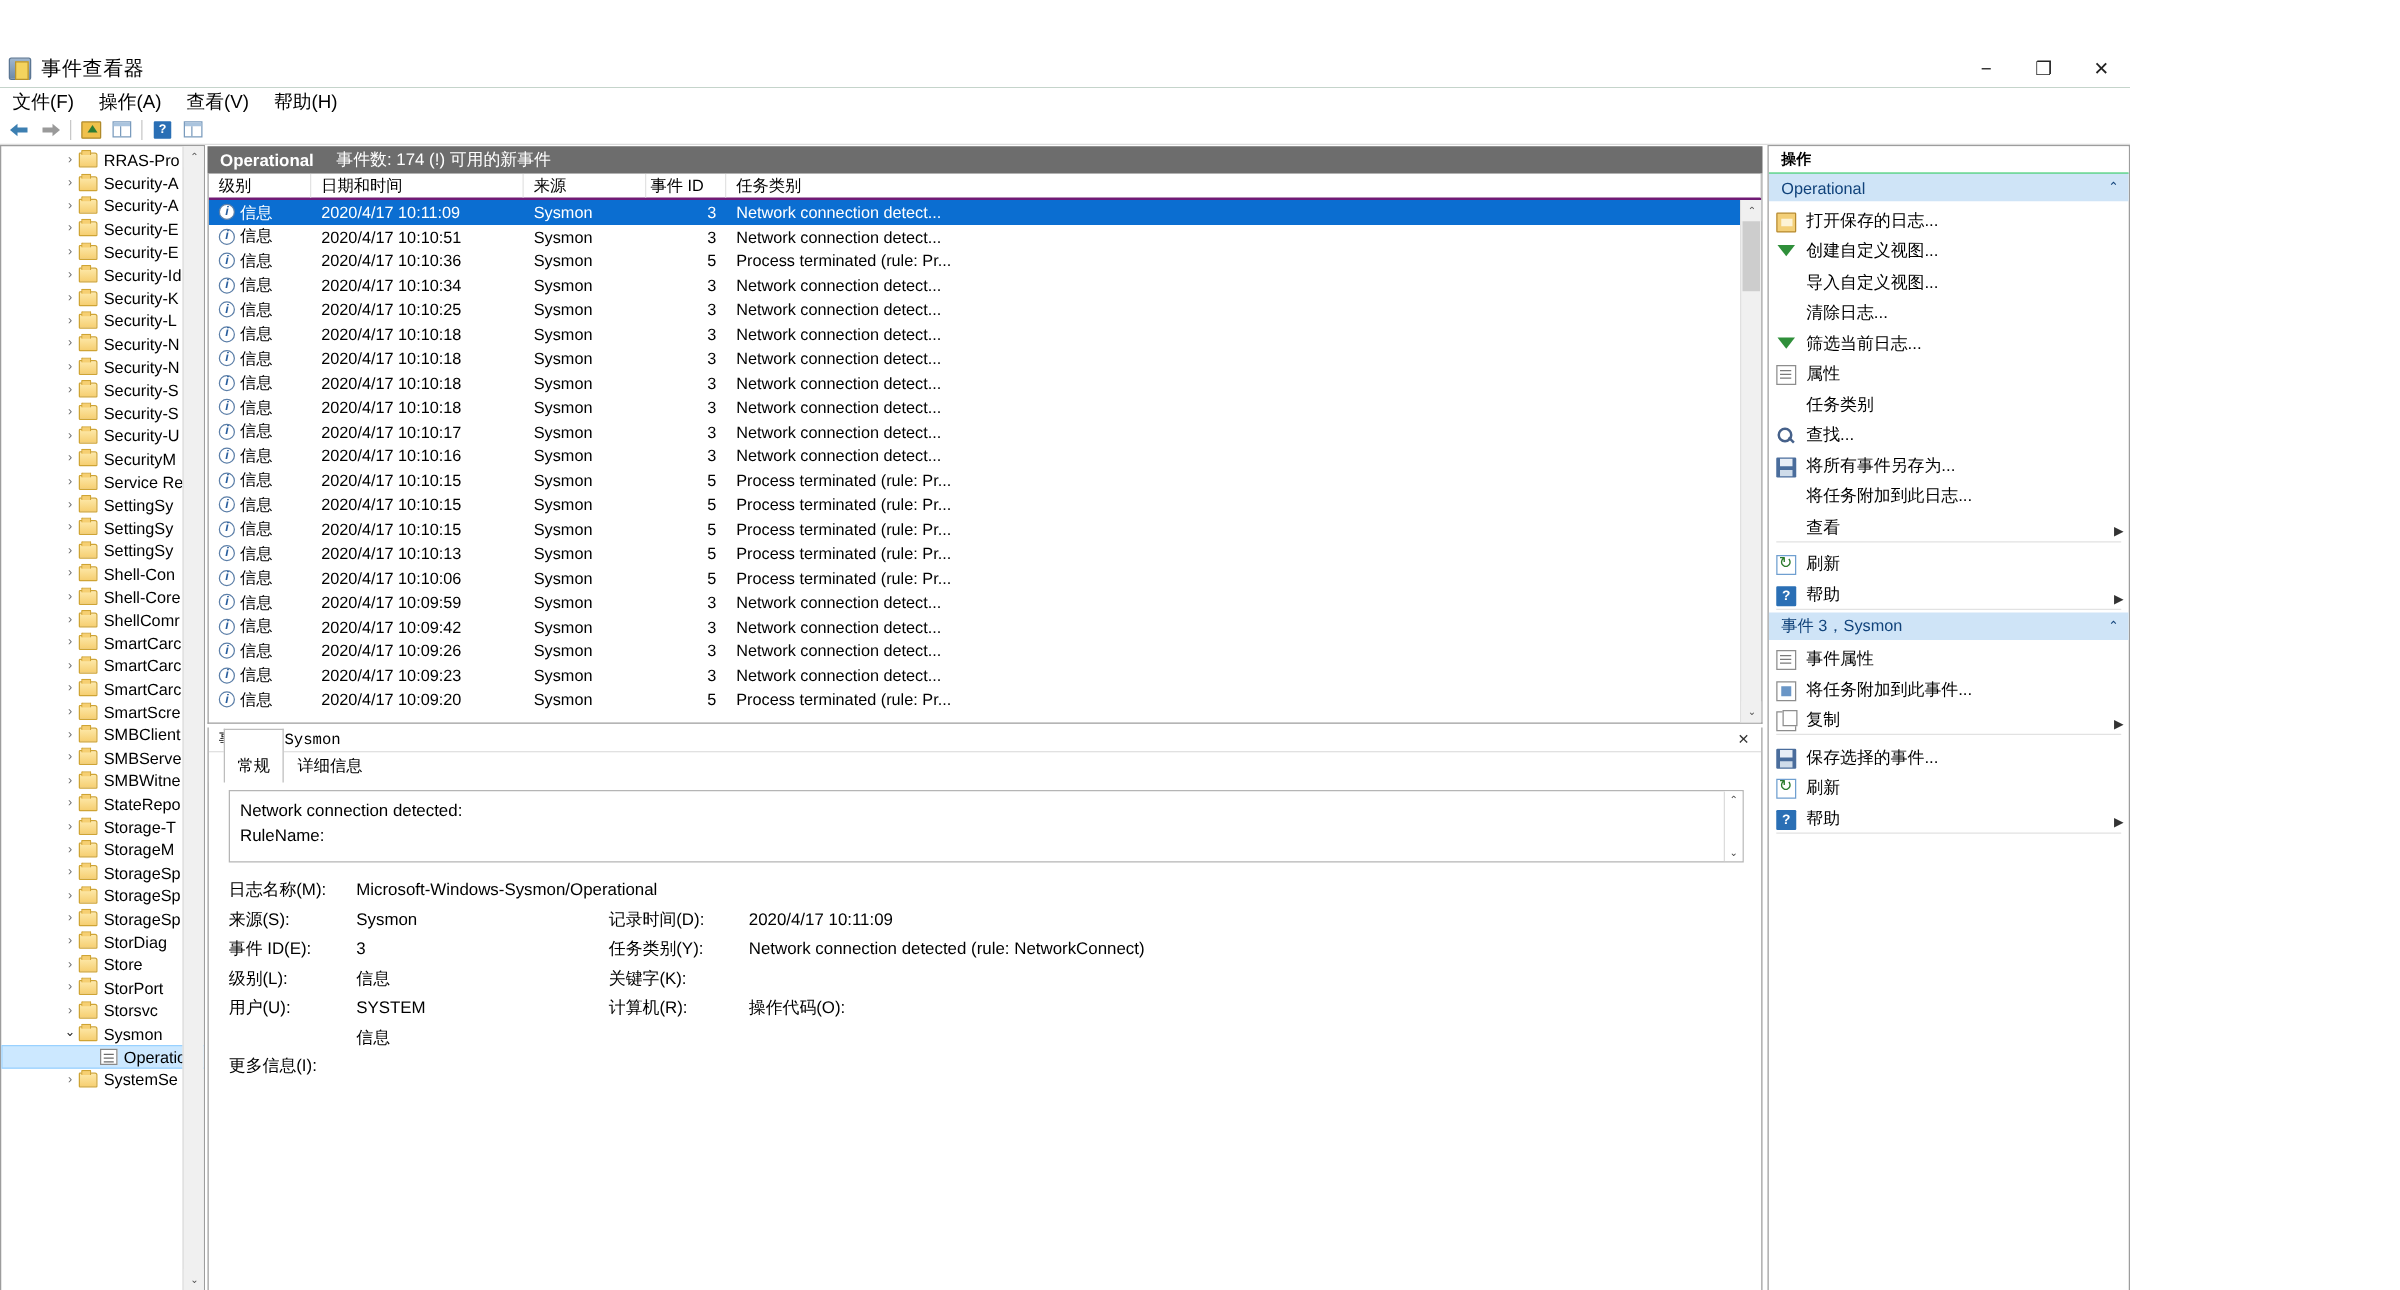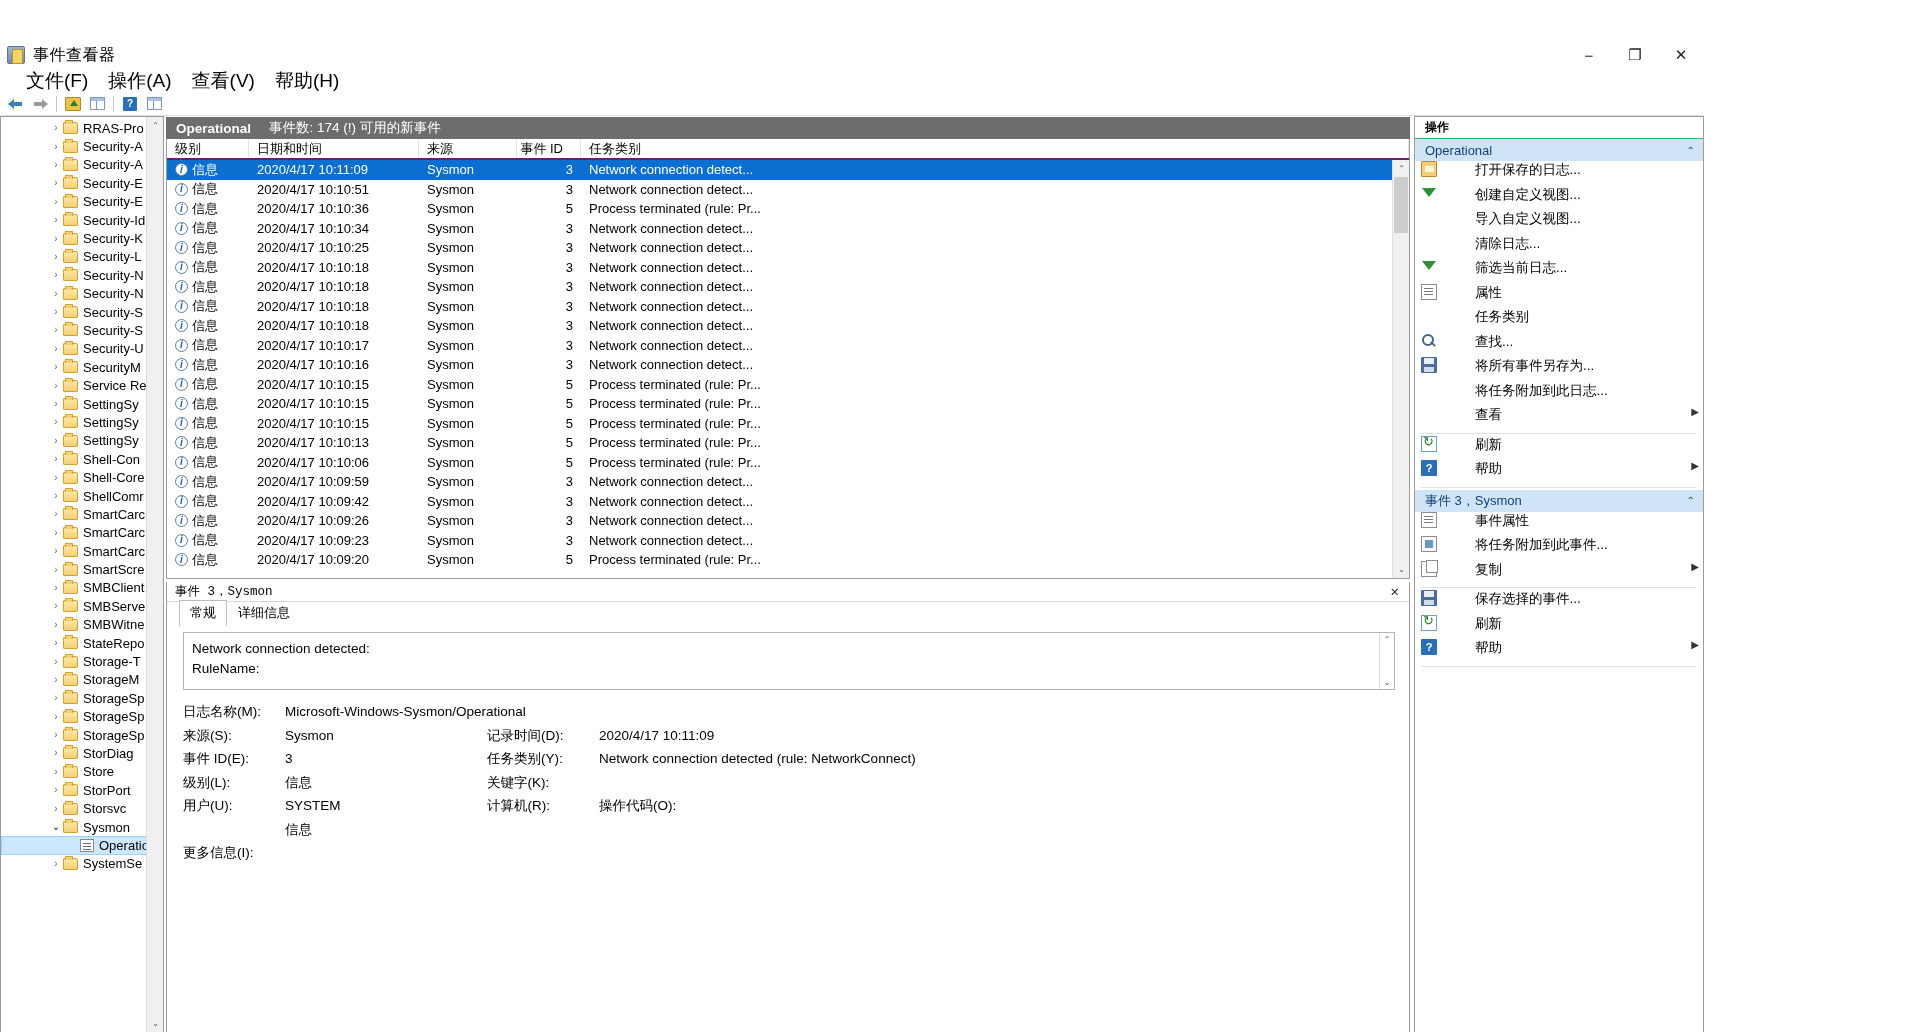--- a/index.html
+++ b/index.html
@@ -69,10 +69,10 @@
     height: 22px;
     display: flex;
     align-items: center;
-    padding-left: 16px;
+    padding-left: 0;
     background: #ffffff;
     flex: 0 0 22px;
-    font-size: 19px;
+    font-size: 15px;
   }
   .menu-item {
     padding: 2px 10px;

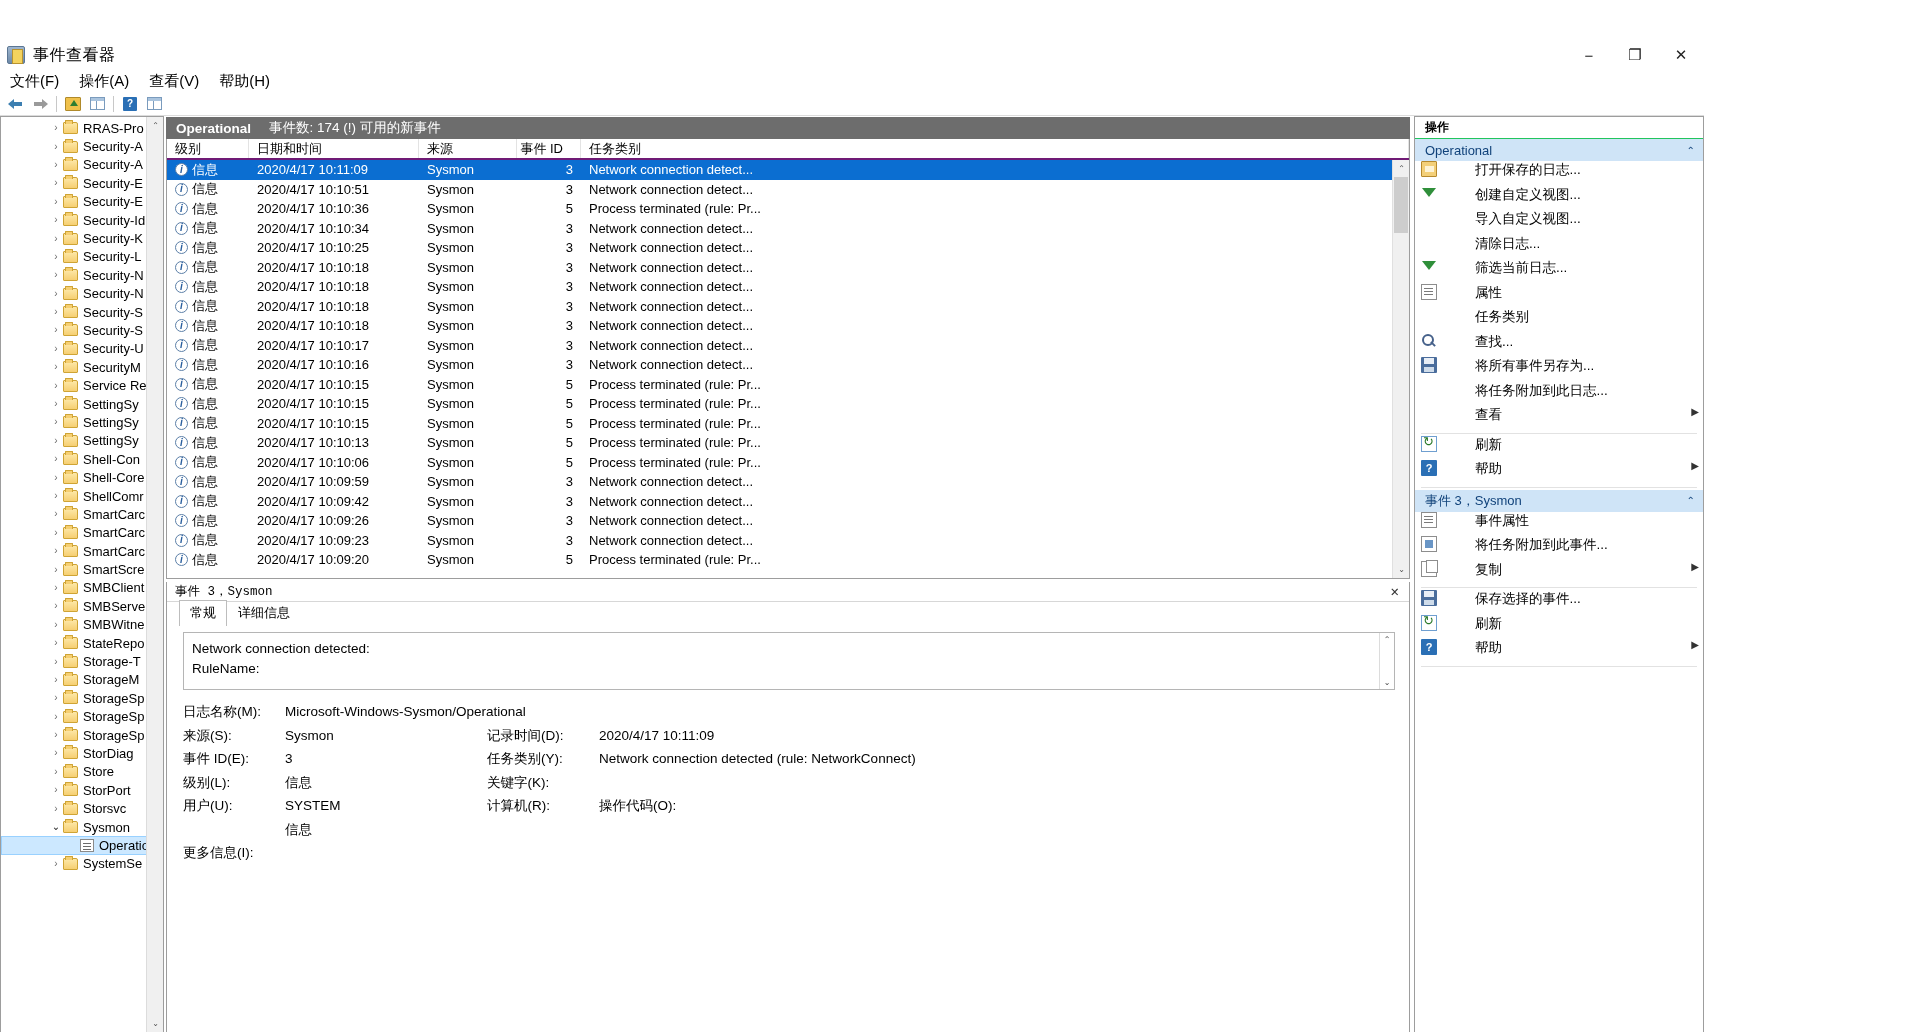--- a/index.html
+++ b/index.html
@@ -526,11 +526,10 @@
   .act-item {
     height: 24.5px;
     display: flex;
-    align-items: flex-start;
+    align-items: flex-end;
     padding-left: 6px;
     font-size: 13.5px;
     position: relative;
-    gap: 30px;
   }
   .act-ic {
     width: 16px; height: 16px;

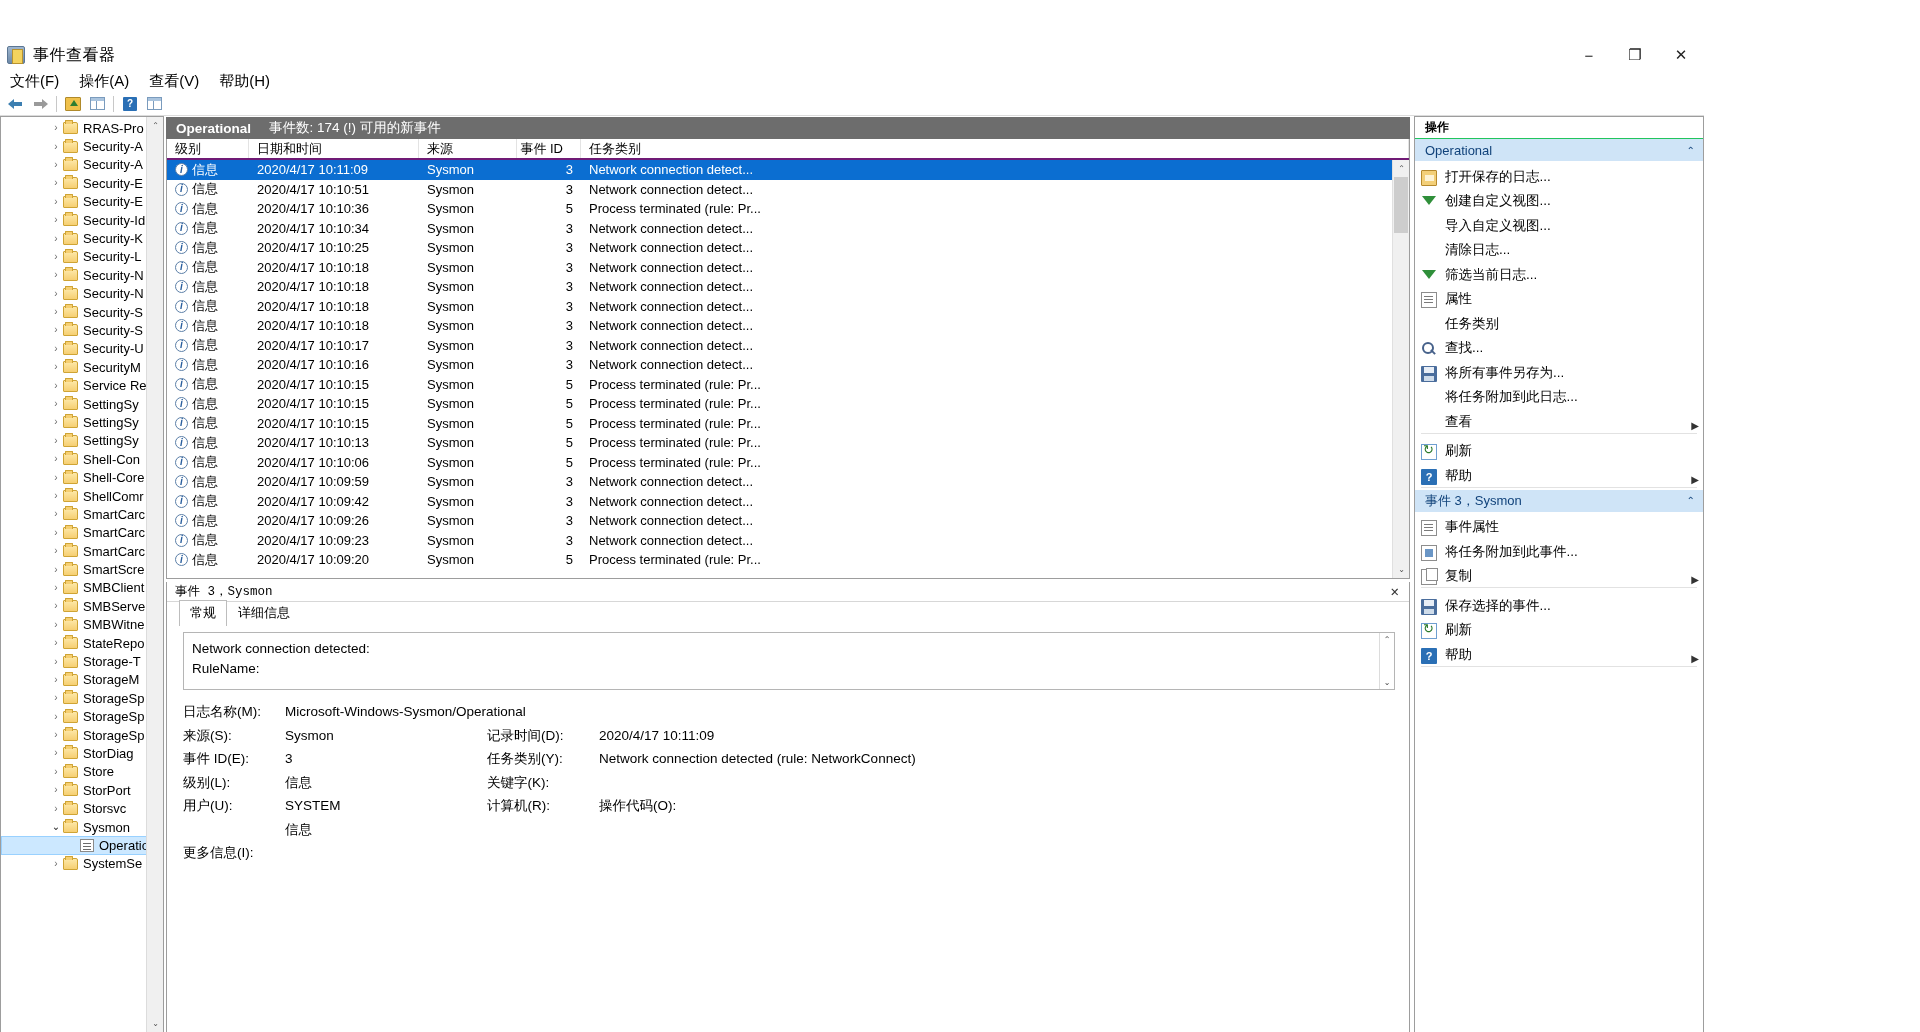--- a/index.html
+++ b/index.html
@@ -430,7 +430,7 @@
     background: #ffffff;
   }
   .tab {
-    padding: 3px 10px 4px 10px;
+    padding: 20px 10px 4px 10px;
     font-size: 13px;
     border: 1px solid transparent;
     border-bottom: none;

